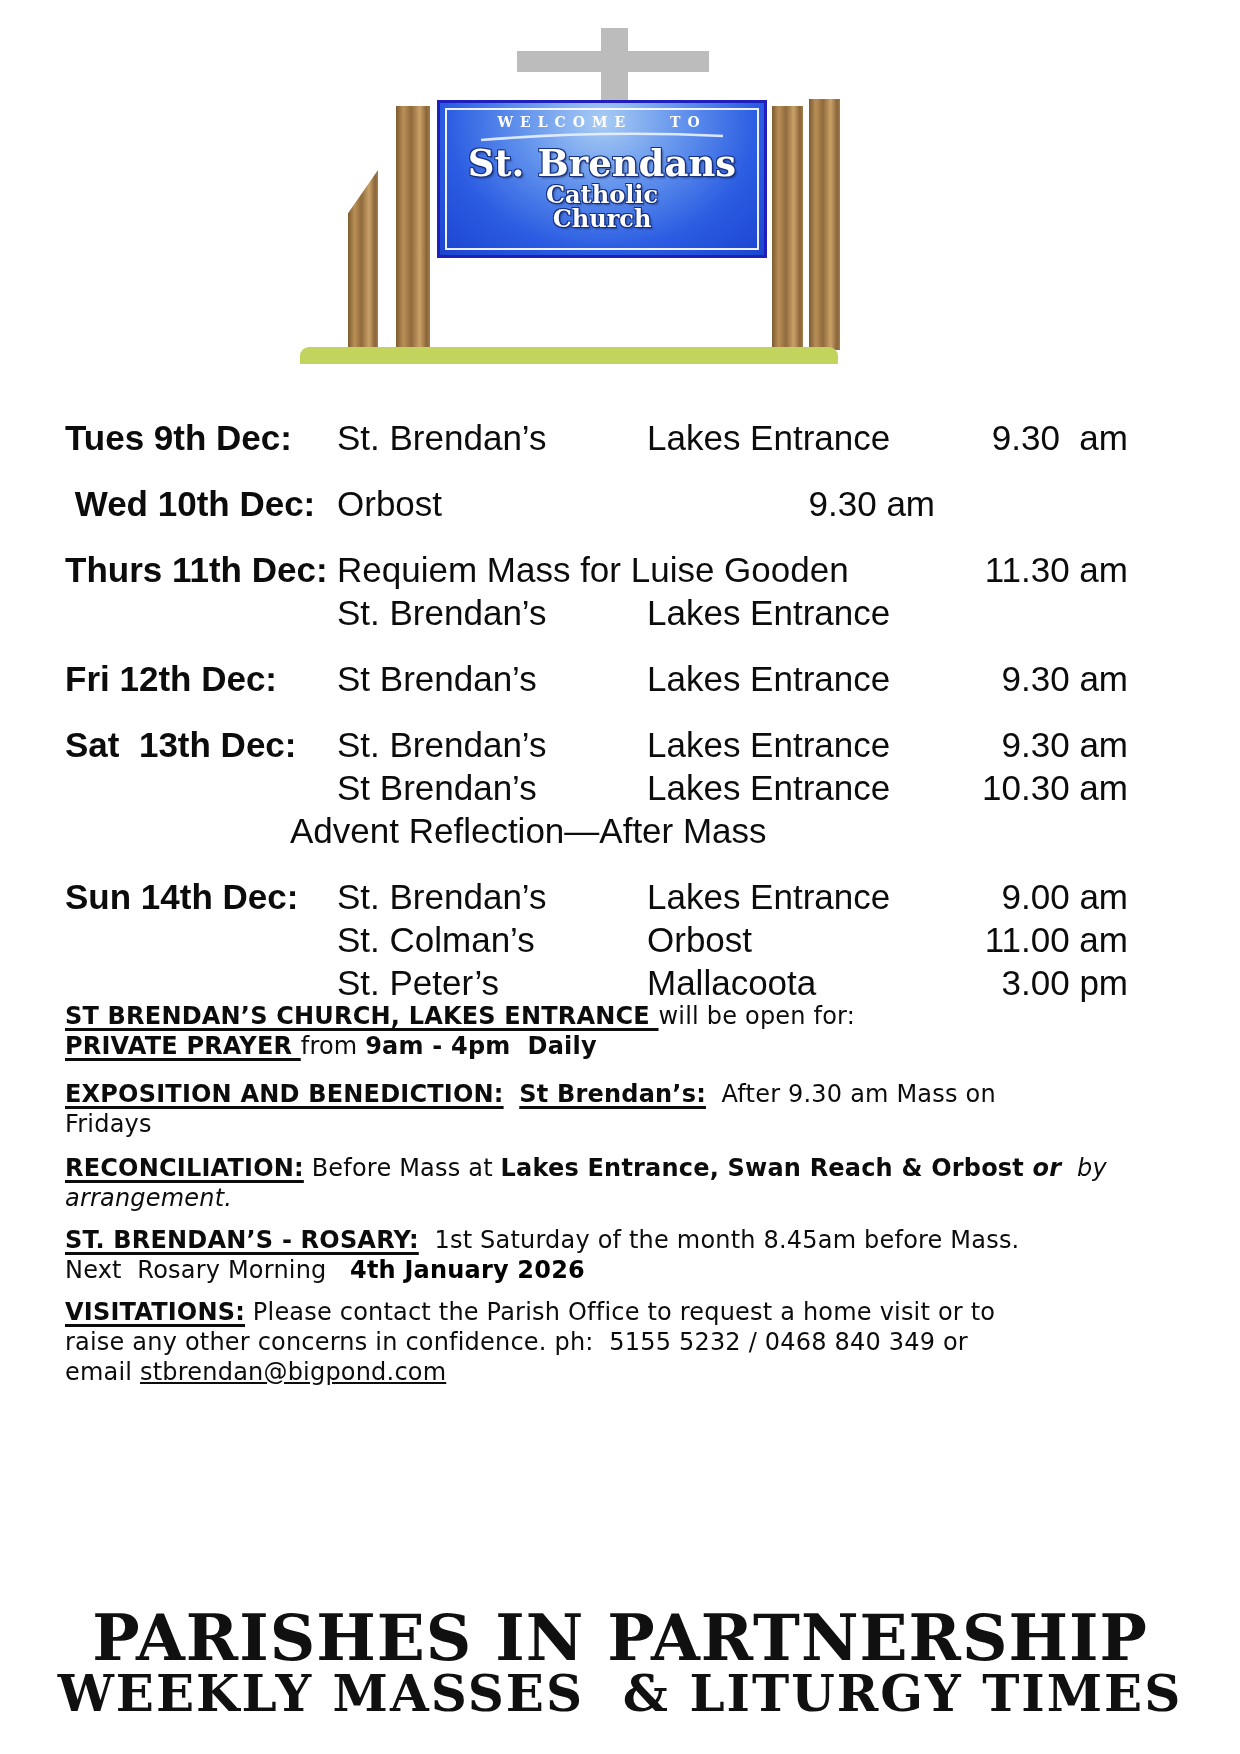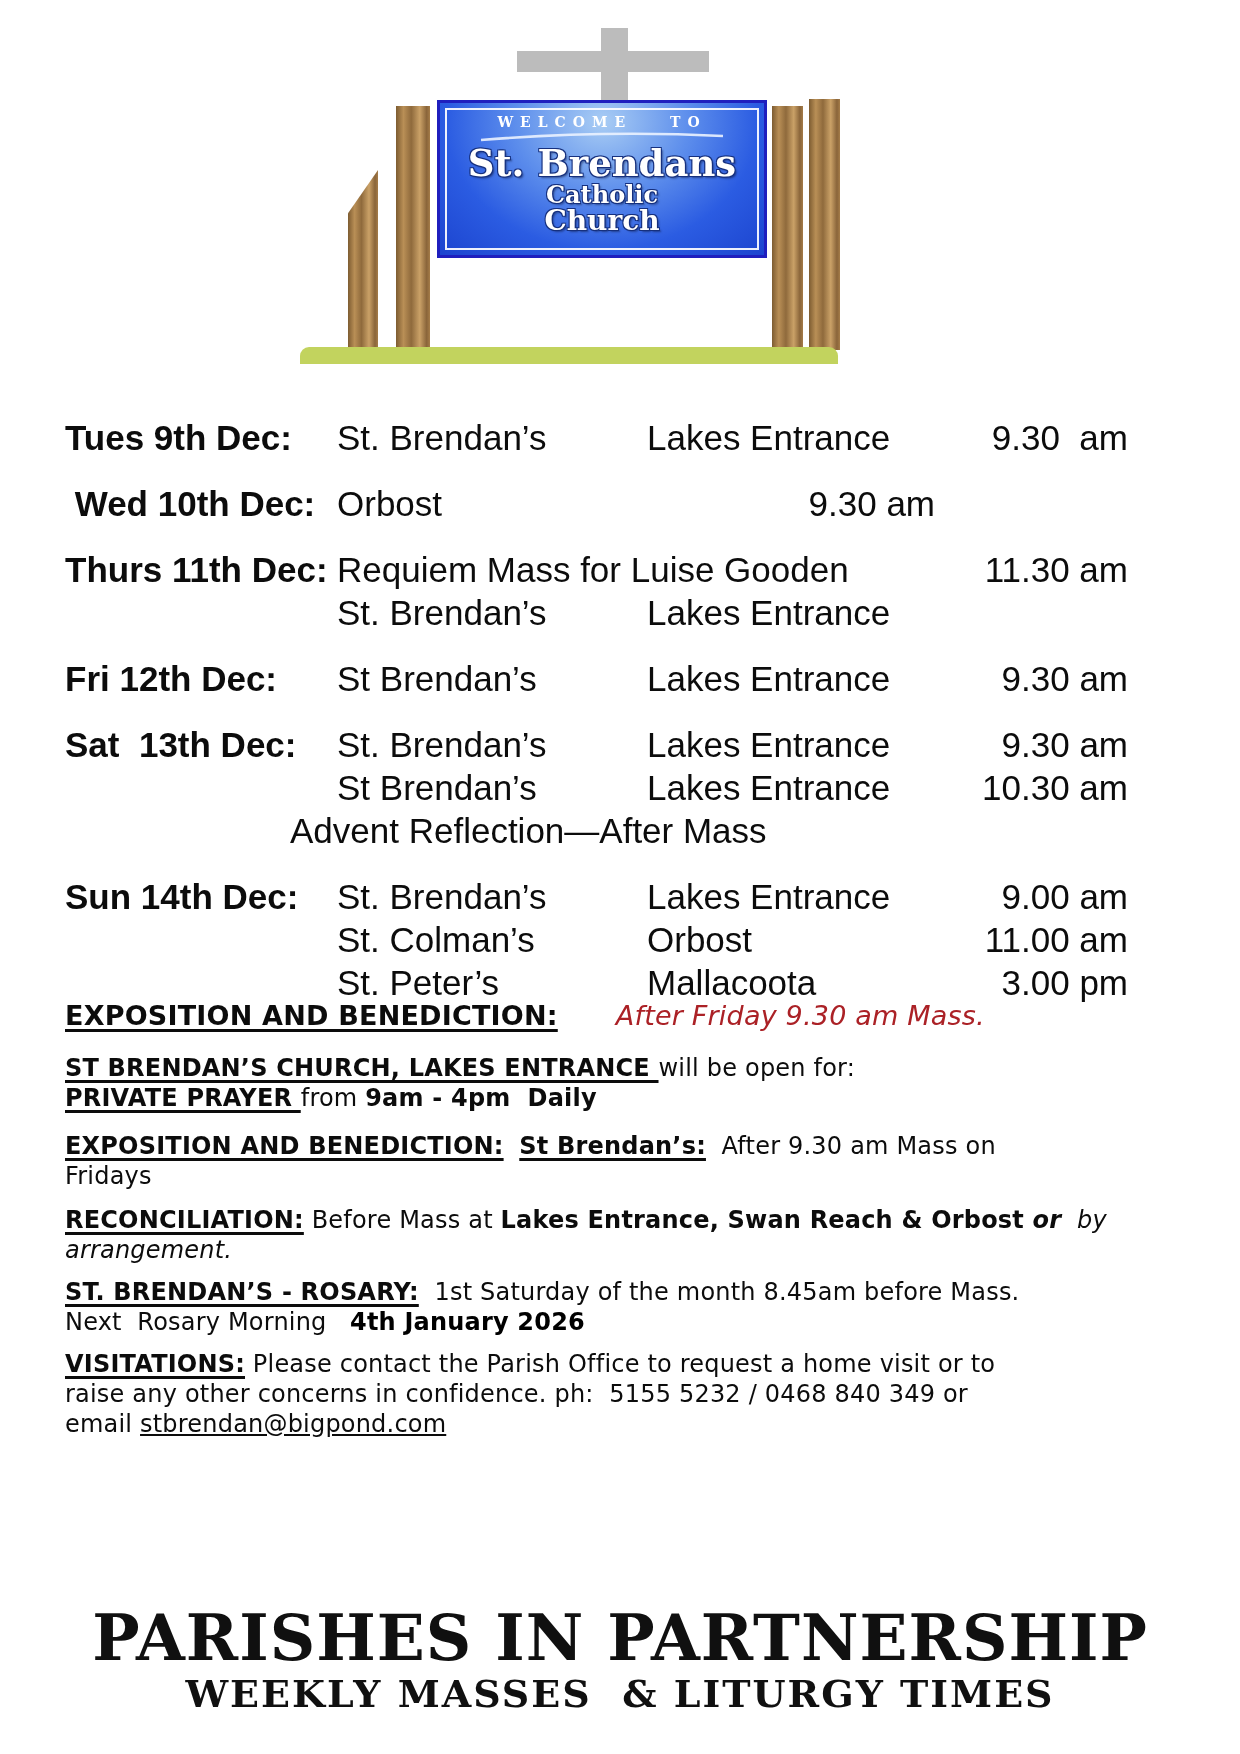--- a/index.html
+++ b/index.html
@@ -28,7 +28,7 @@
       text-shadow:1px 1px 0 #16307e,-1px -1px 0 #16307e,1px -1px 0 #16307e,-1px 1px 0 #16307e,2px 2px 2px rgba(10,20,60,.5);}
   .sign-name.l1{font-size:37px;margin-top:2px;}
   .sign-name.l2{font-size:24px;}
-  .sign-name.l3{font-size:28px;}
+  .sign-name.l3{font-size:24px;}
   .grass{position:absolute;left:300px;top:347px;width:538px;height:17px;background:#c2d35e;border-radius:9px 9px 0 0;}
 
   

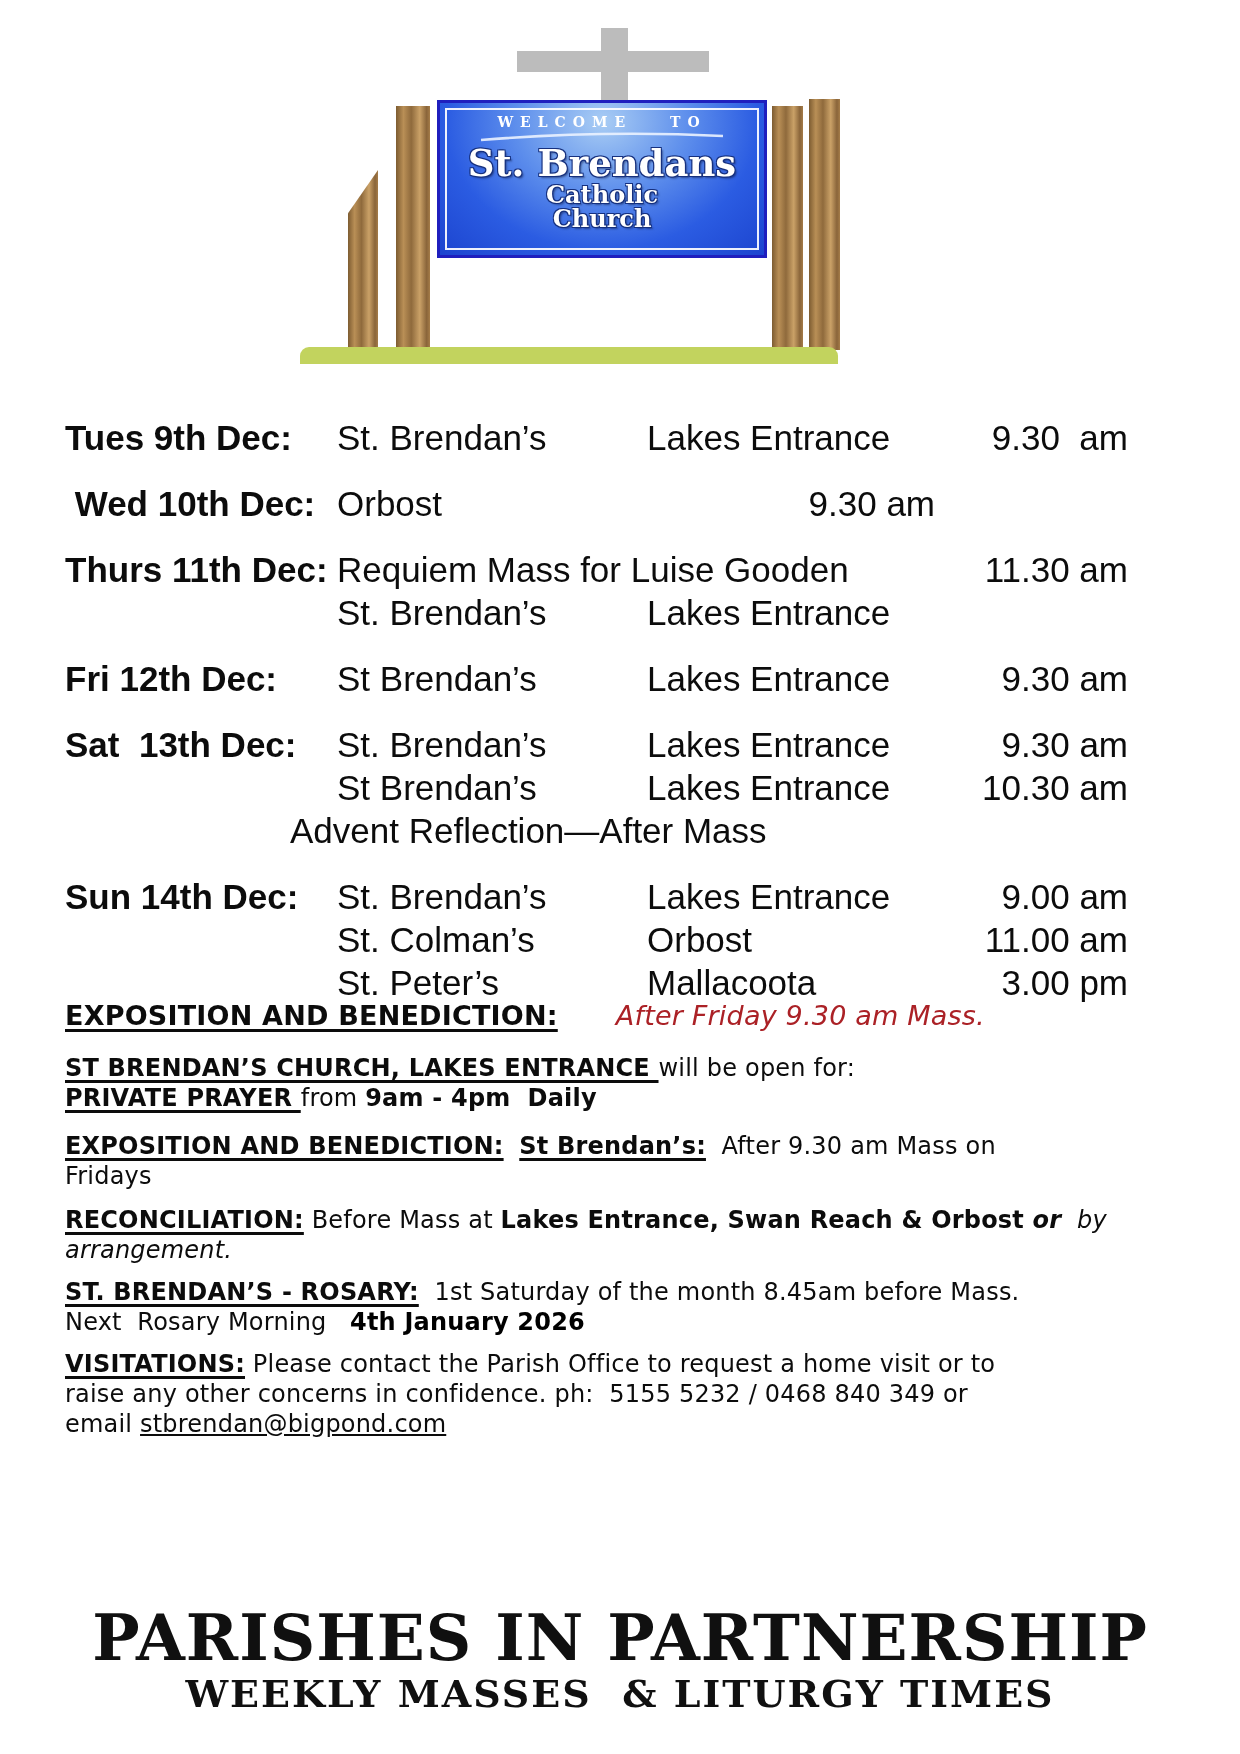--- a/index.html
+++ b/index.html
@@ -172,7 +172,6 @@
 
   <div class="notices">
 
-    <p class="p-expo1"><span class="nh" data-bind="notices.exposition_benediction.heading">EXPOSITION AND BENEDICTION:</span><span class="gap-spacer"></span><span class="red-dark-ital" data-bind="notices.exposition_benediction.detail">After Friday 9.30 am Mass.</span></p>
 
     <p class="p-open"><span class="nh" data-bind="notices.open_hours.heading">ST BRENDAN’S CHURCH, LAKES ENTRANCE </span><span data-bind="notices.open_hours.rest">will be open for:</span><br><span class="nh" data-bind="notices.open_hours.line2_heading">PRIVATE PRAYER </span><span data-bind="notices.open_hours.line2_mid">from </span><span class="bold" data-bind="notices.open_hours.line2_bold">9am - 4pm  Daily</span></p>
 

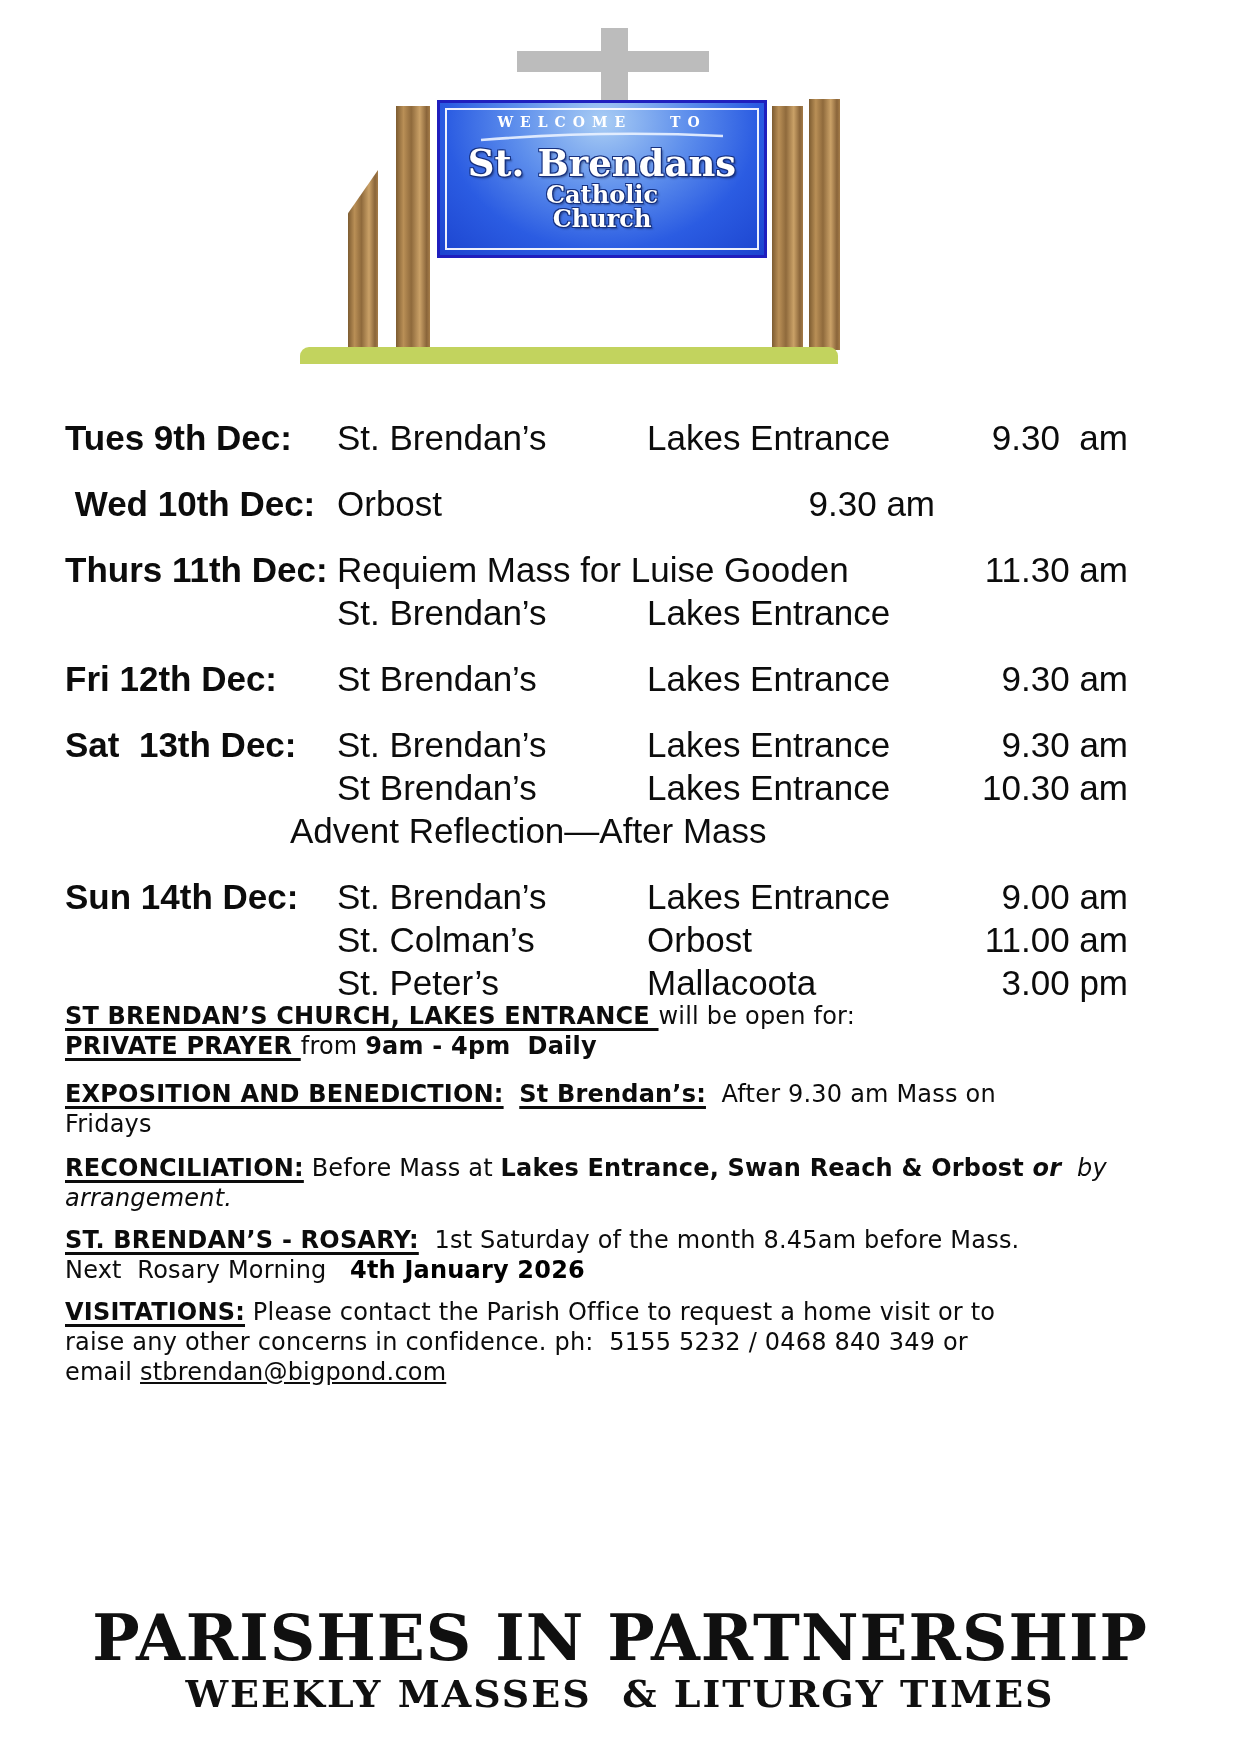--- a/index.html
+++ b/index.html
@@ -64,7 +64,7 @@
   .footer{position:absolute;left:0;top:1608px;width:1240px;text-align:center;
       font-family:"DejaVu Serif",serif;font-weight:bold;color:#101010;}
   .footer .f1{font-size:63px;letter-spacing:1px;line-height:60px;}
-  .footer .f2{font-size:38px;letter-spacing:2px;line-height:52px;}
+  .footer .f2{font-size:50px;letter-spacing:2px;line-height:52px;}
 </style>
 </head>
 <body>

